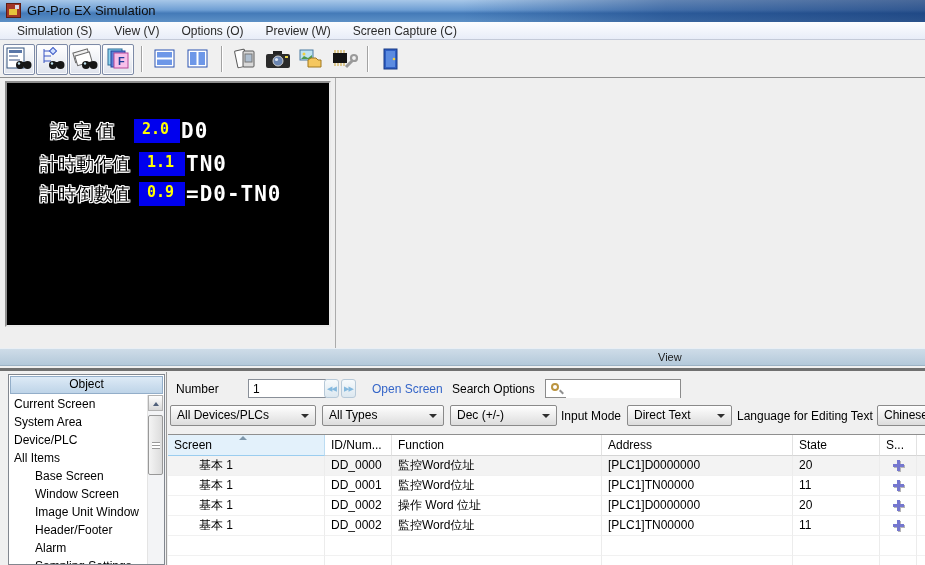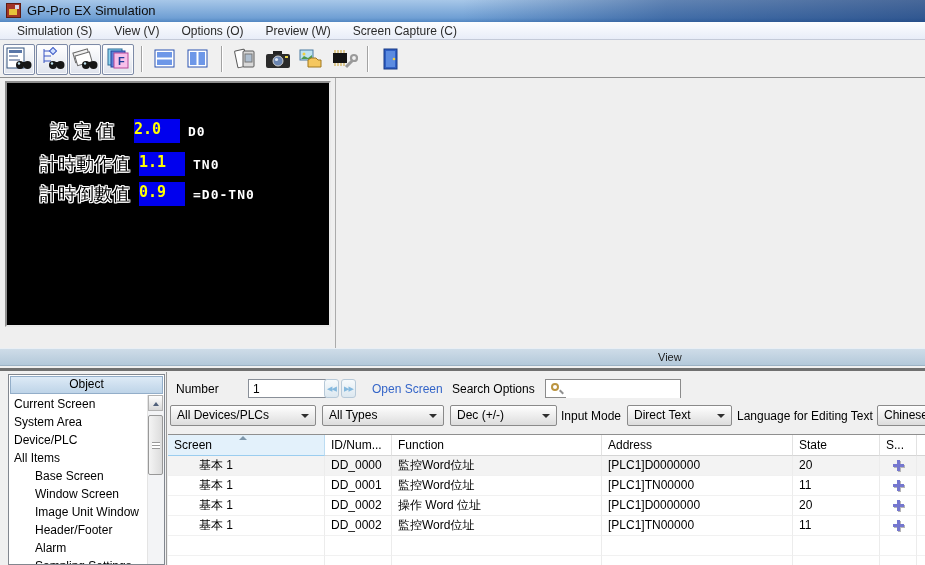--- a/index.html
+++ b/index.html
@@ -7,7 +7,7 @@
        font-family:"Liberation Sans",sans-serif;color:#000;-webkit-font-smoothing:antialiased}
 
   
-  .titlebar{position:absolute;left:0;top:0;width:925px;height:40px;
+  .titlebar{position:absolute;left:0;top:0;width:925px;height:22px;
     background:linear-gradient(90deg,rgba(10,40,90,0) 50%,rgba(12,50,115,.45) 72%,rgba(8,40,100,.6) 100%),
                linear-gradient(180deg,#a7c7e8 0%,#6f9fd4 45%,#447ab8 60%,#5d90c6 100%);}
   .title-icon{position:absolute;left:6px;top:3px;width:15px;height:15px;background:#a23527;border:1px solid #5e1c12;box-sizing:border-box}

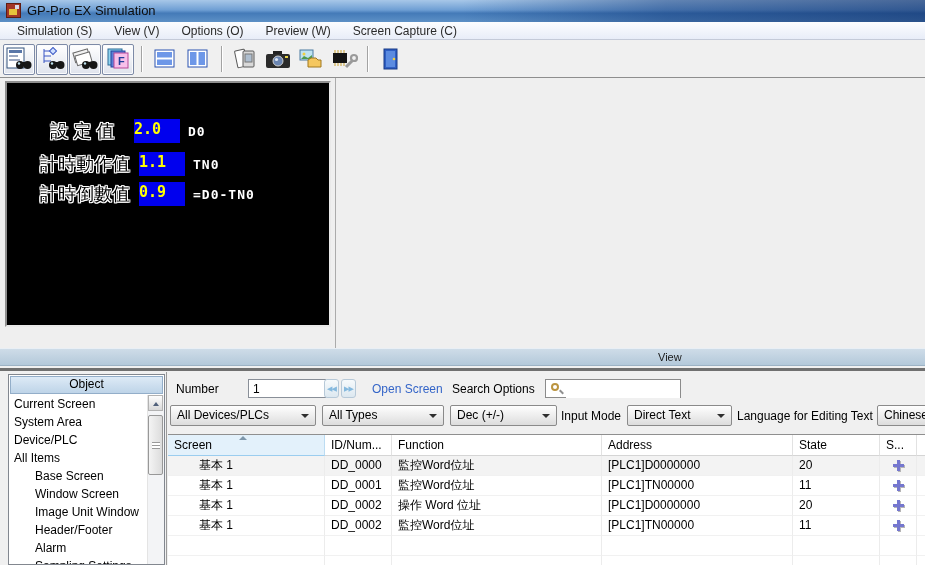--- a/index.html
+++ b/index.html
@@ -38,7 +38,7 @@
     text-shadow:-1px 0 #fff,1px 0 #fff,0 -1px #fff,0 1px #fff,-1px -1px #fff,1px 1px #fff,1px -1px #fff,-1px 1px #fff}
   .sim-label.sp{letter-spacing:5px;margin-right:-5px}
   .sim-value{width:46px;height:24px;margin-left:6px;background:#0000ee;color:#ffff00;
-    font-family:"DejaVu Sans Mono",monospace;font-size:15px;font-weight:bold;text-align:left;
+    font-family:"DejaVu Sans Mono",monospace;font-size:15px;font-weight:bold;text-align:center;
     line-height:20px;padding-right:3px;box-sizing:border-box}
   .sim-addr{margin-left:8px;color:#fff;font-family:"DejaVu Sans Mono",monospace;font-size:13px;font-weight:bold;letter-spacing:1px}
 

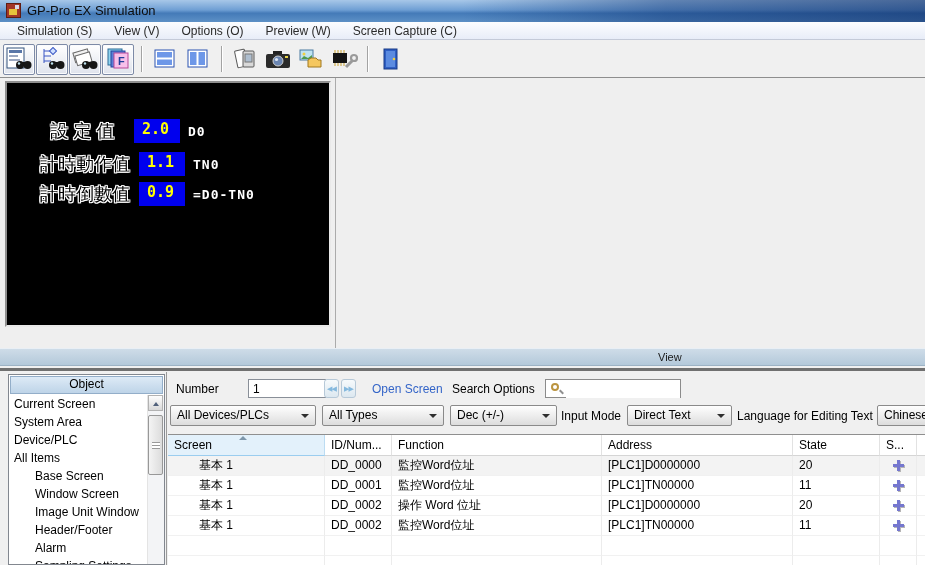--- a/index.html
+++ b/index.html
@@ -40,7 +40,7 @@
   .sim-value{width:46px;height:24px;margin-left:6px;background:#0000ee;color:#ffff00;
     font-family:"DejaVu Sans Mono",monospace;font-size:15px;font-weight:bold;text-align:center;
     line-height:20px;padding-right:3px;box-sizing:border-box}
-  .sim-addr{margin-left:8px;color:#fff;font-family:"DejaVu Sans Mono",monospace;font-size:13px;font-weight:bold;letter-spacing:1px}
+  .sim-addr{margin-left:1px;color:#fff;font-family:"DejaVu Sans Mono",monospace;font-size:21px;font-weight:bold;letter-spacing:1px}
 
   
   .viewbar{position:absolute;left:0;top:348px;width:925px;height:16px;

